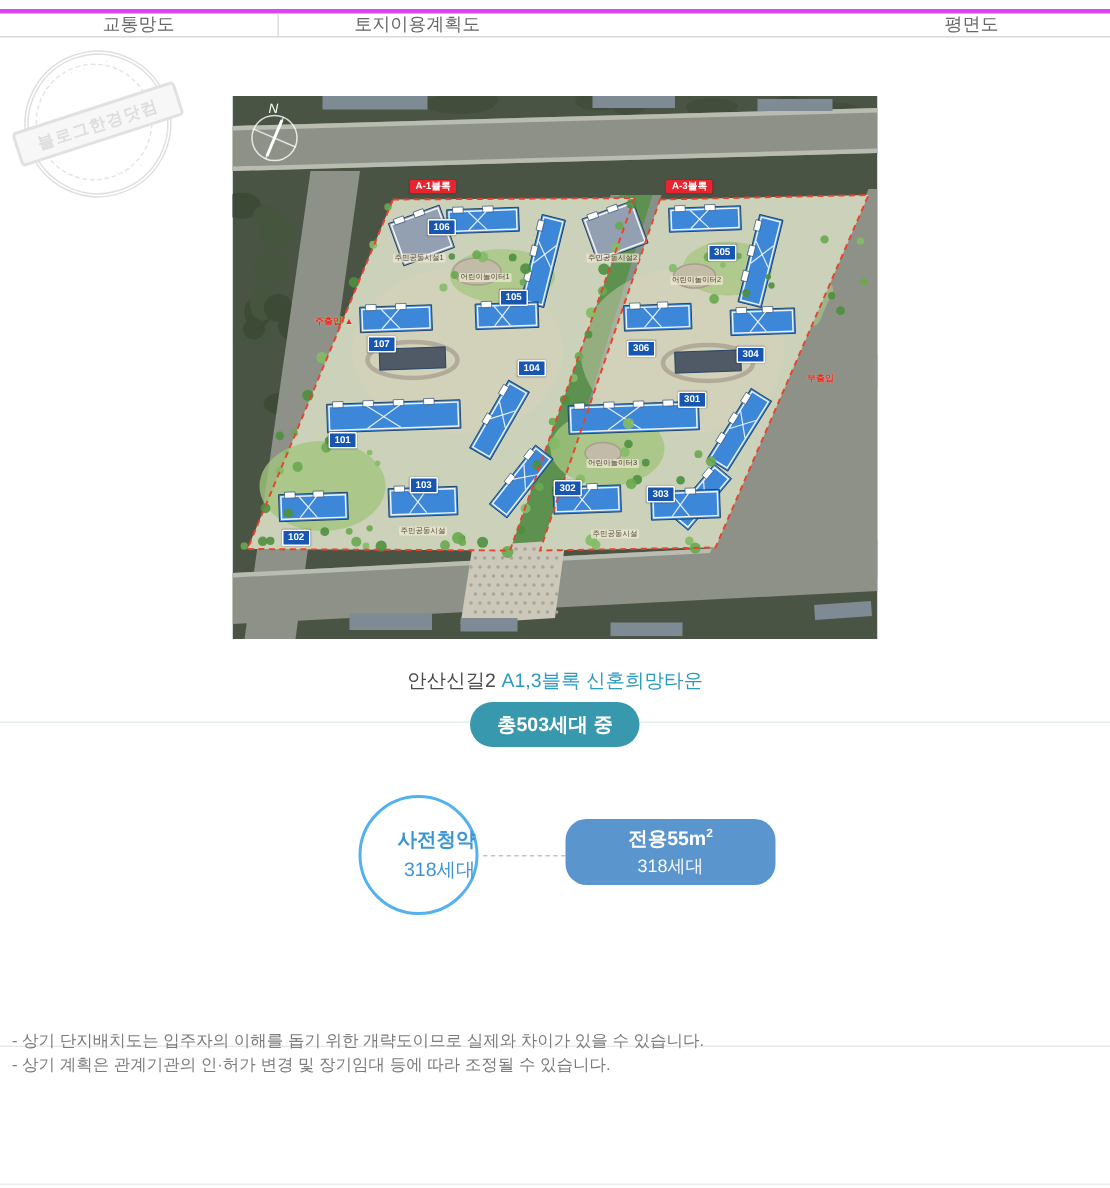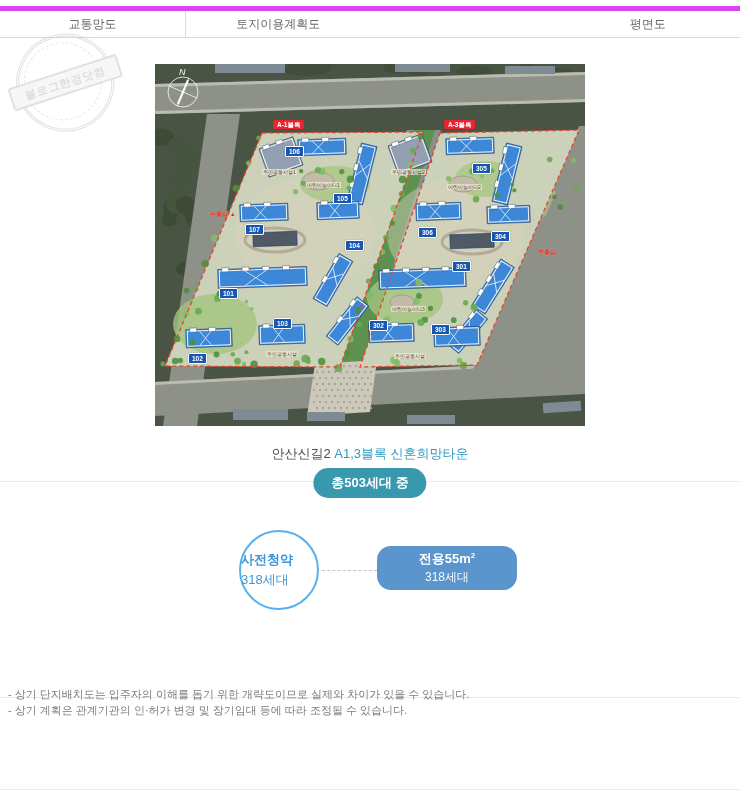--- a/index.html
+++ b/index.html
@@ -7,8 +7,8 @@
   .page{position:relative;width:740px;height:792px;background:#fff;overflow:hidden;}
 
   
-  .tabbar{position:absolute;left:0;top:6px;width:740px;height:32px;display:flex;
-          border-top:5px solid #d946ef;border-bottom:1px solid #d9d9d9;box-sizing:border-box;background:#fff;text-align:right;}
+  .tabbar{position:absolute;left:0;top:6px;width:740px;height:19px;display:flex;
+          border-top:3px solid #d946ef;border-bottom:1px solid #d9d9d9;box-sizing:border-box;background:#fff;text-align:right;}
   .tab{flex:1 1 0;display:flex;align-items:center;justify-content:center;
        font-size:12px;color:#666;cursor:pointer;border-left:1px solid #ddd;box-sizing:border-box;}
   .tab:first-child{border-left:none;}

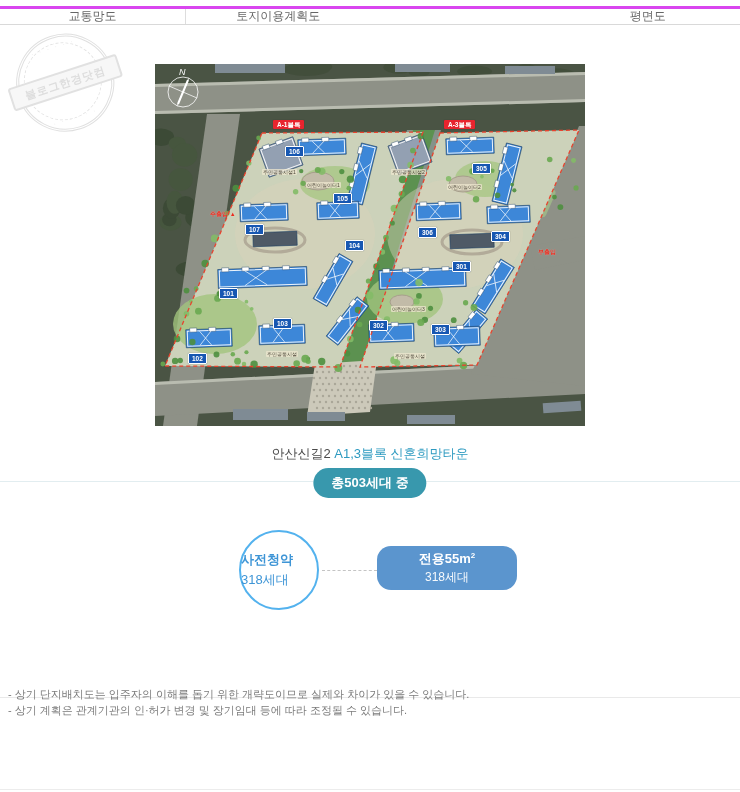--- a/index.html
+++ b/index.html
@@ -54,7 +54,7 @@
   
   .supply-circle{position:absolute;left:239px;top:530px;width:80px;height:80px;border-radius:50%;
        border:2.5px solid #53b2ee;background:#fff;display:flex;flex-direction:column;
-       align-items:flex-start;justify-content:center;box-sizing:border-box;}
+       align-items:flex-end;justify-content:center;box-sizing:border-box;}
   .supply-circle .l1{color:#3e95d6;font-weight:bold;font-size:13px;}
   .supply-circle .l2{color:#3e95d6;font-size:13px;margin-top:2px;}
   .supply-connector{position:absolute;left:322px;top:570px;width:55px;height:0;

